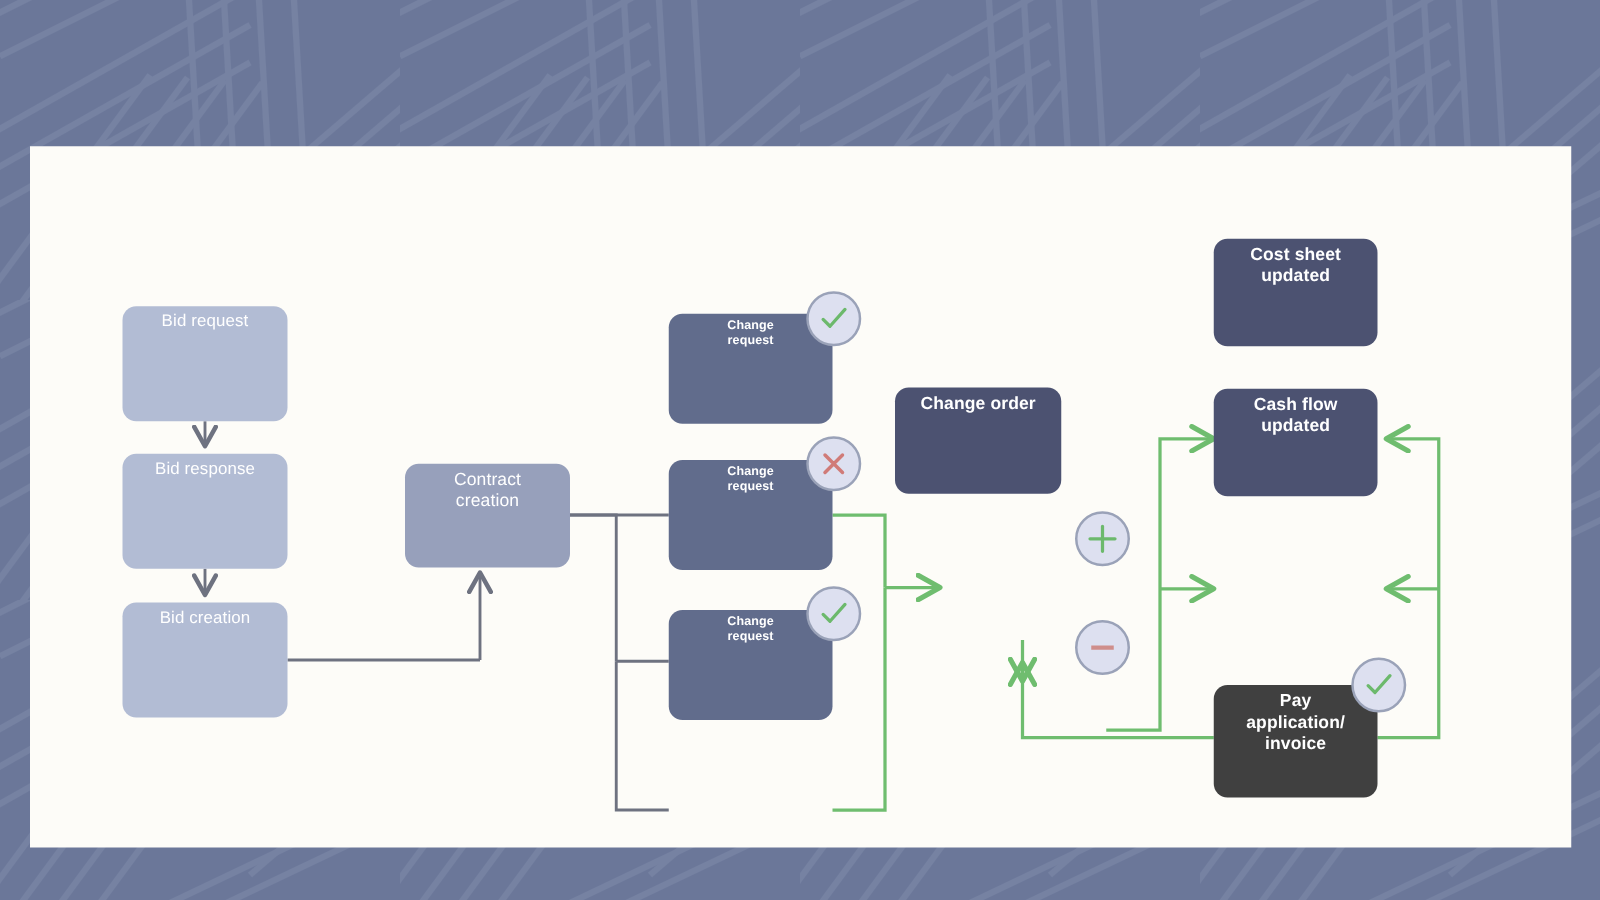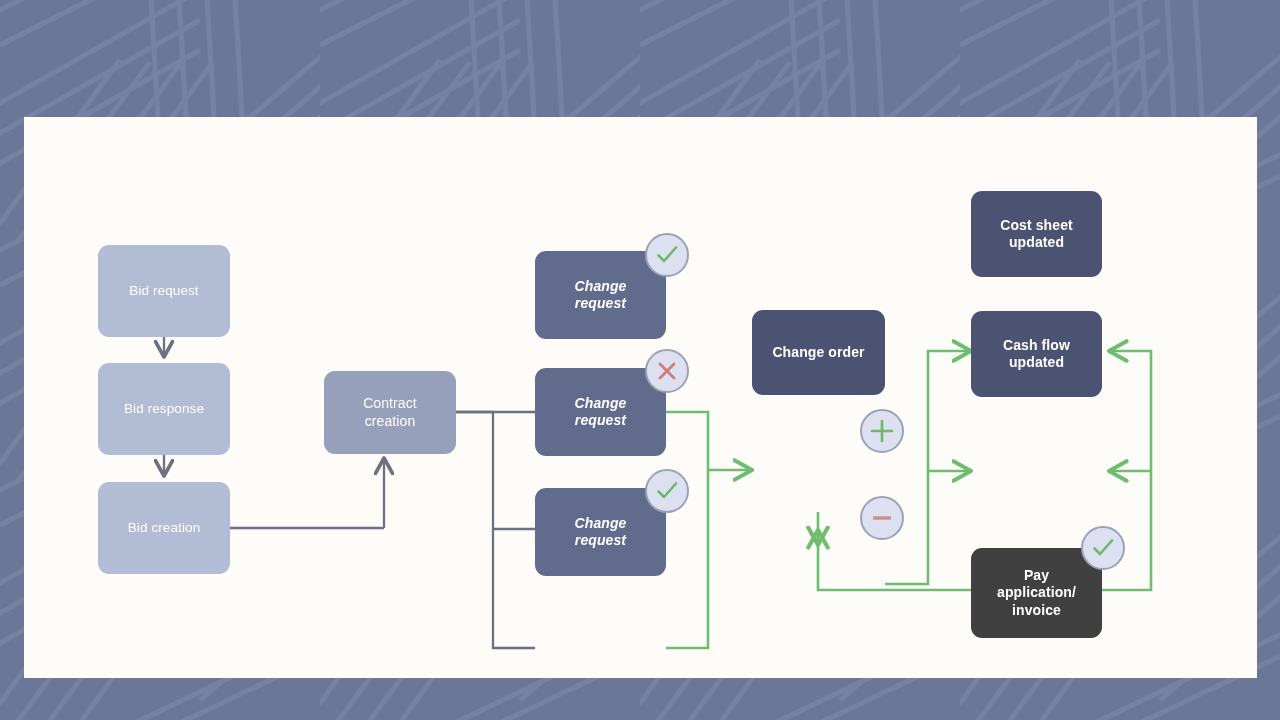--- a/index.html
+++ b/index.html
@@ -43,7 +43,6 @@
     position: absolute;
     border-radius: 11px;
     display: flex;
-    align-items: center;
     justify-content: center;
     text-align: center;
     color: #ffffff;

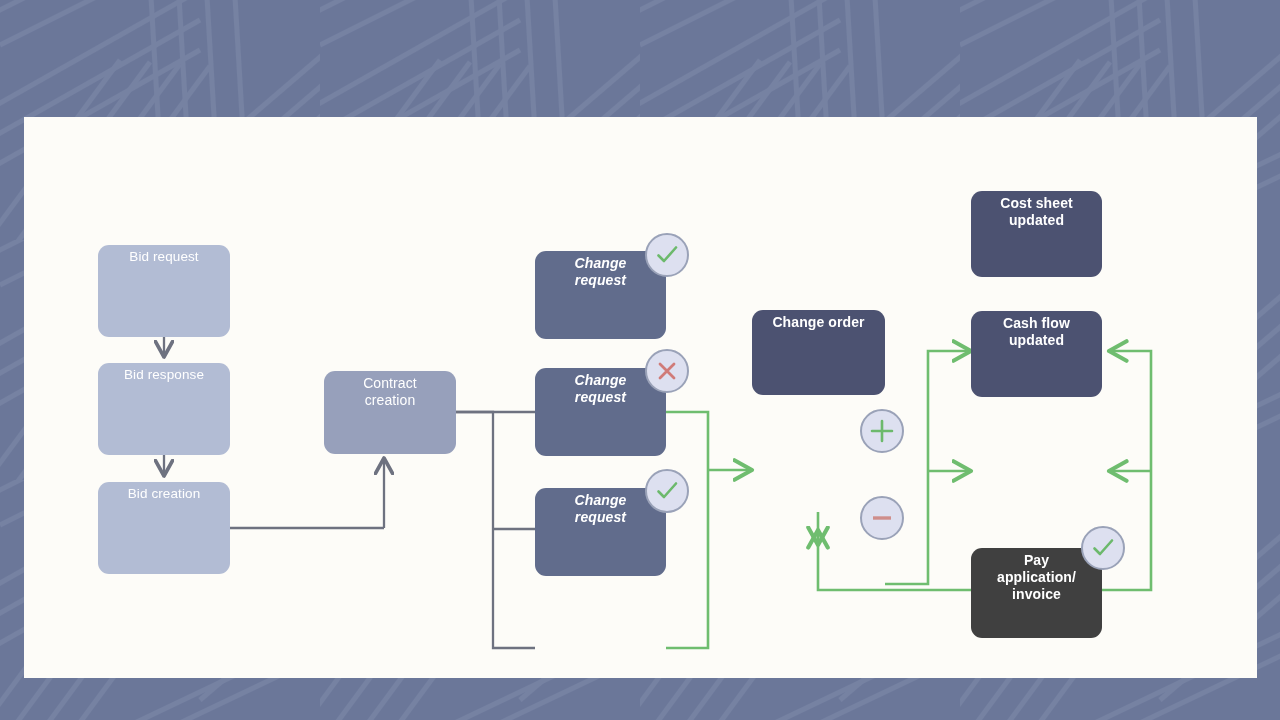--- a/index.html
+++ b/index.html
@@ -55,7 +55,7 @@
 
   .n-light { background: #b2bcd4; font-size: 13.5px; font-weight: 400; }
   .n-mid   { background: #97a0bb; font-size: 14px;   font-weight: 400; margin-left: 8px; }
-  .n-slate { background: #616c8c; font-size: 14px;   font-weight: 600; font-style: italic; }
+  .n-slate { background: #616c8c; font-size: 10px;   font-weight: 600; }
   .n-dark  { background: #4c5271; font-size: 14px;   font-weight: 600; }
   .n-black { background: #404040; font-size: 14px;   font-weight: 600; }
 

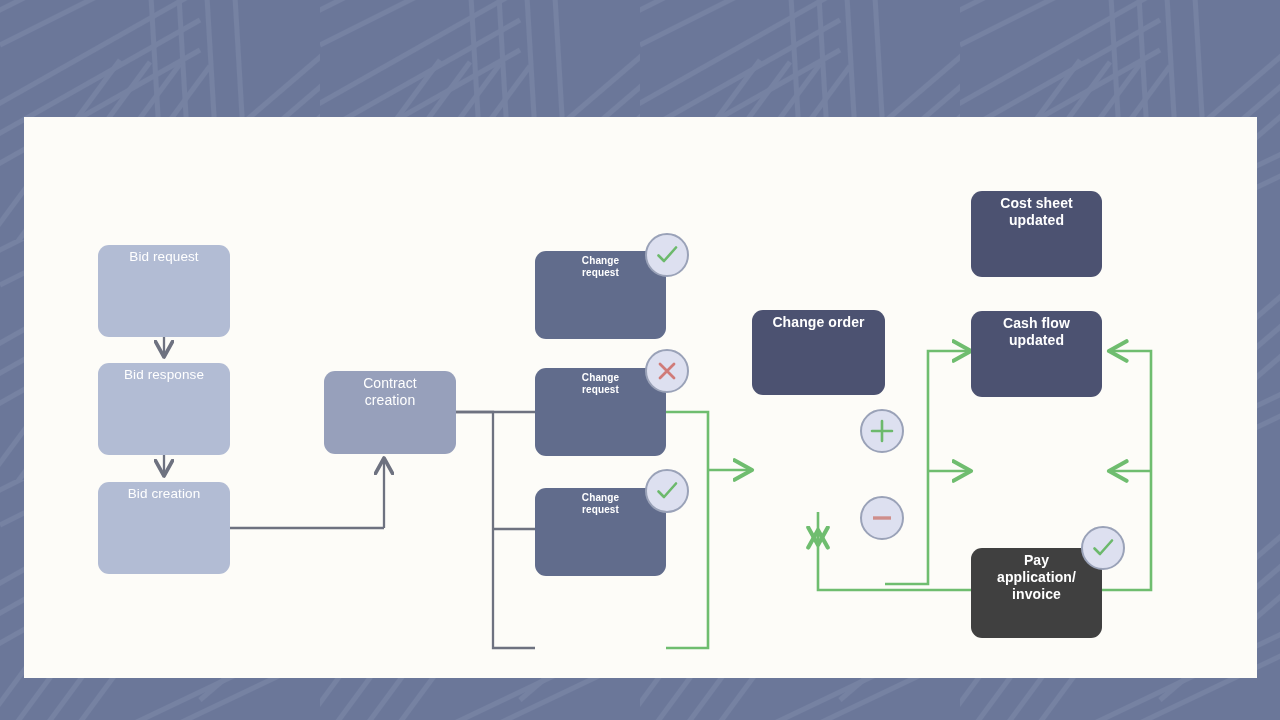--- a/index.html
+++ b/index.html
@@ -195,7 +195,7 @@
 request</span>
     </div>
 
-    <div class="node n-dark" style="left:728px; top:193px;  width:133px; height:85px;border-radius:11px;">
+    <div class="node n-dark" style="left:692px; top:193px;  width:133px; height:85px;border-radius:11px;">
       <span>Change order</span>
     </div>
 

